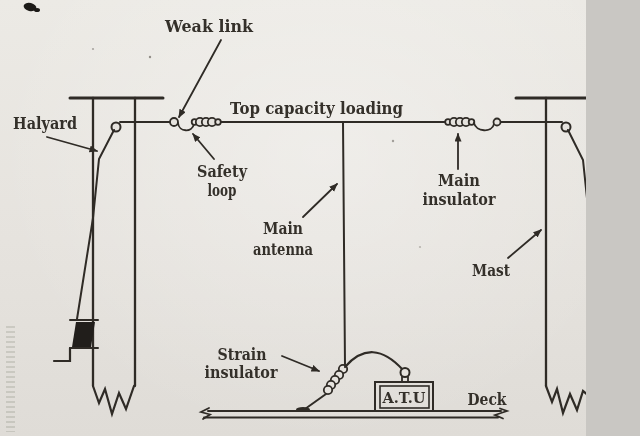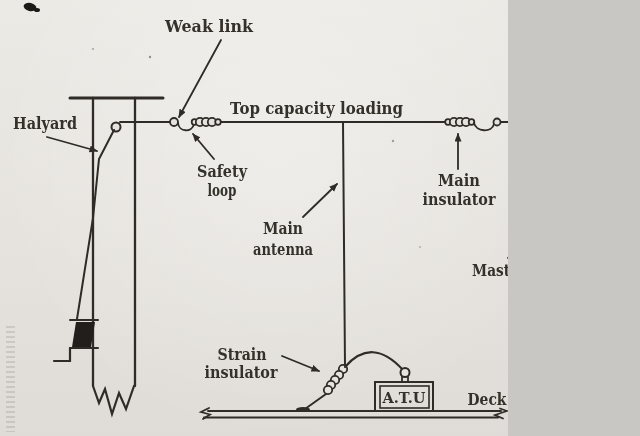--- a/index.html
+++ b/index.html
@@ -4,7 +4,7 @@
 <style>
   html,body{margin:0;padding:0;background:#c9c7c3;}
   .stage{
-    position:relative;width:508px;height:436px;overflow:hidden;
+    position:relative;width:586px;height:436px;overflow:hidden;
     background:
       radial-gradient(ellipse at 55% 35%, rgba(255,255,255,.30), rgba(255,255,255,0) 72%),
       linear-gradient(180deg,#eceae5 0%,#e6e3de 55%,#dfdcd7 100%);

